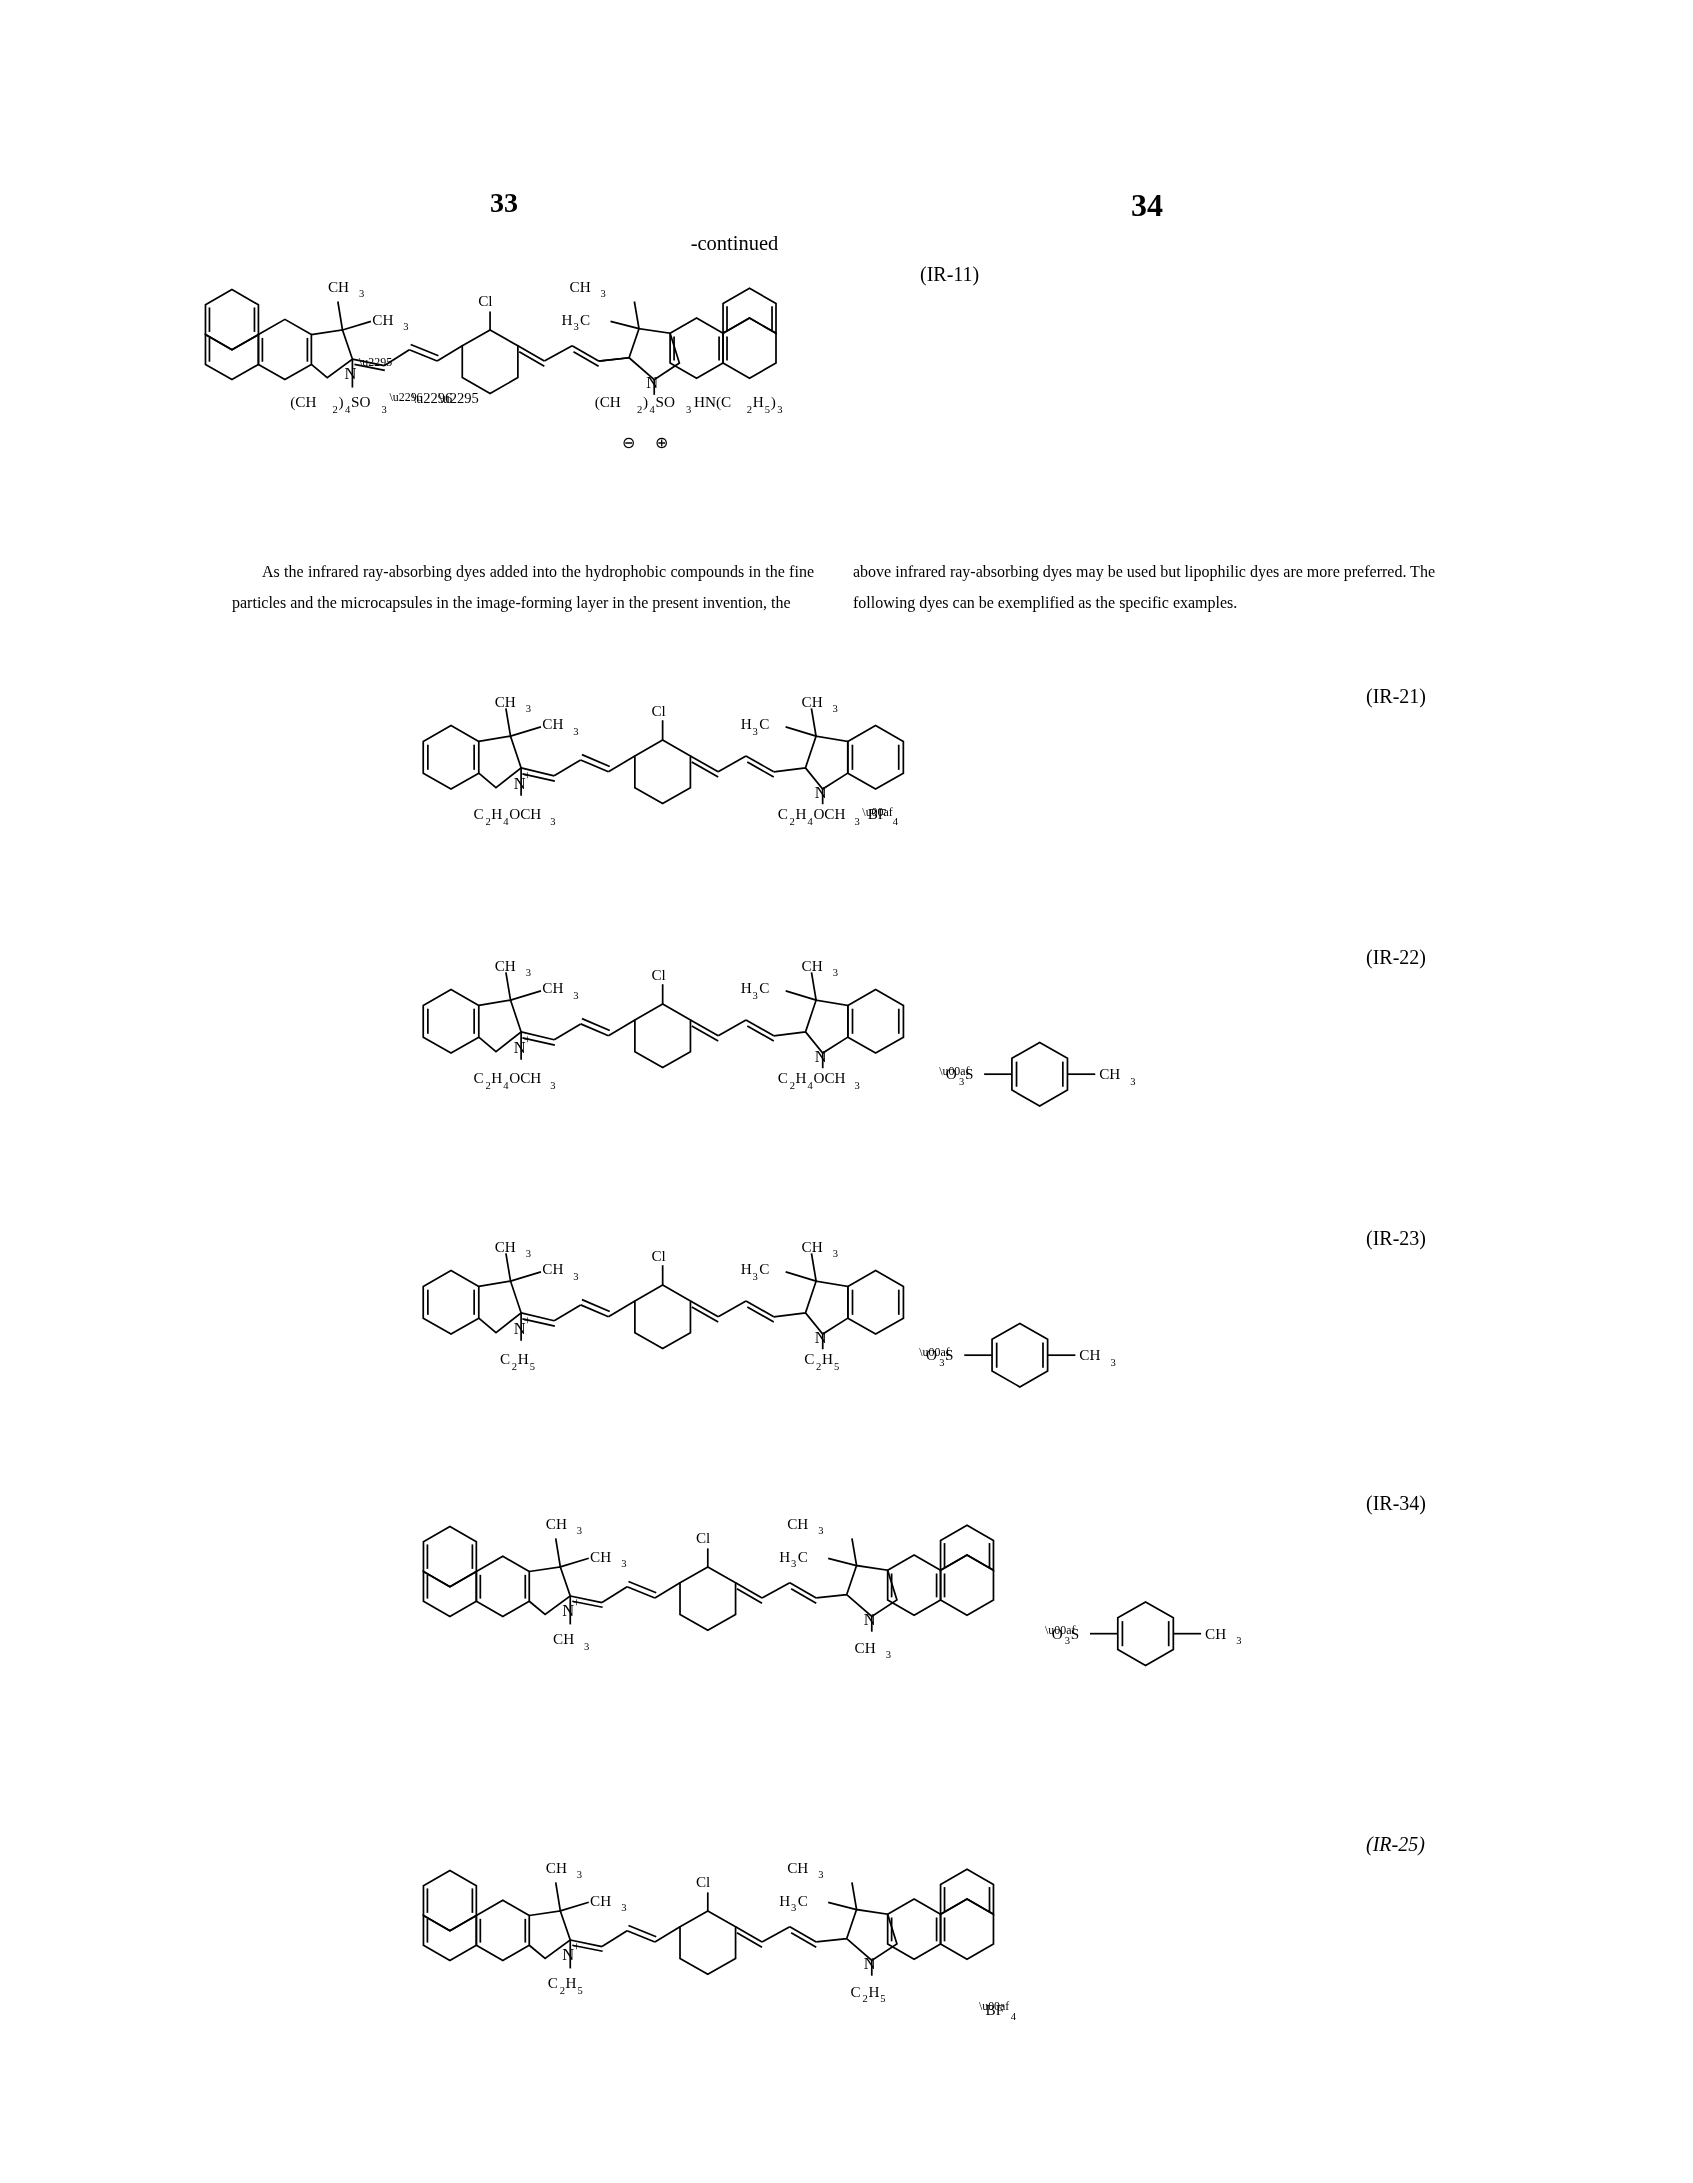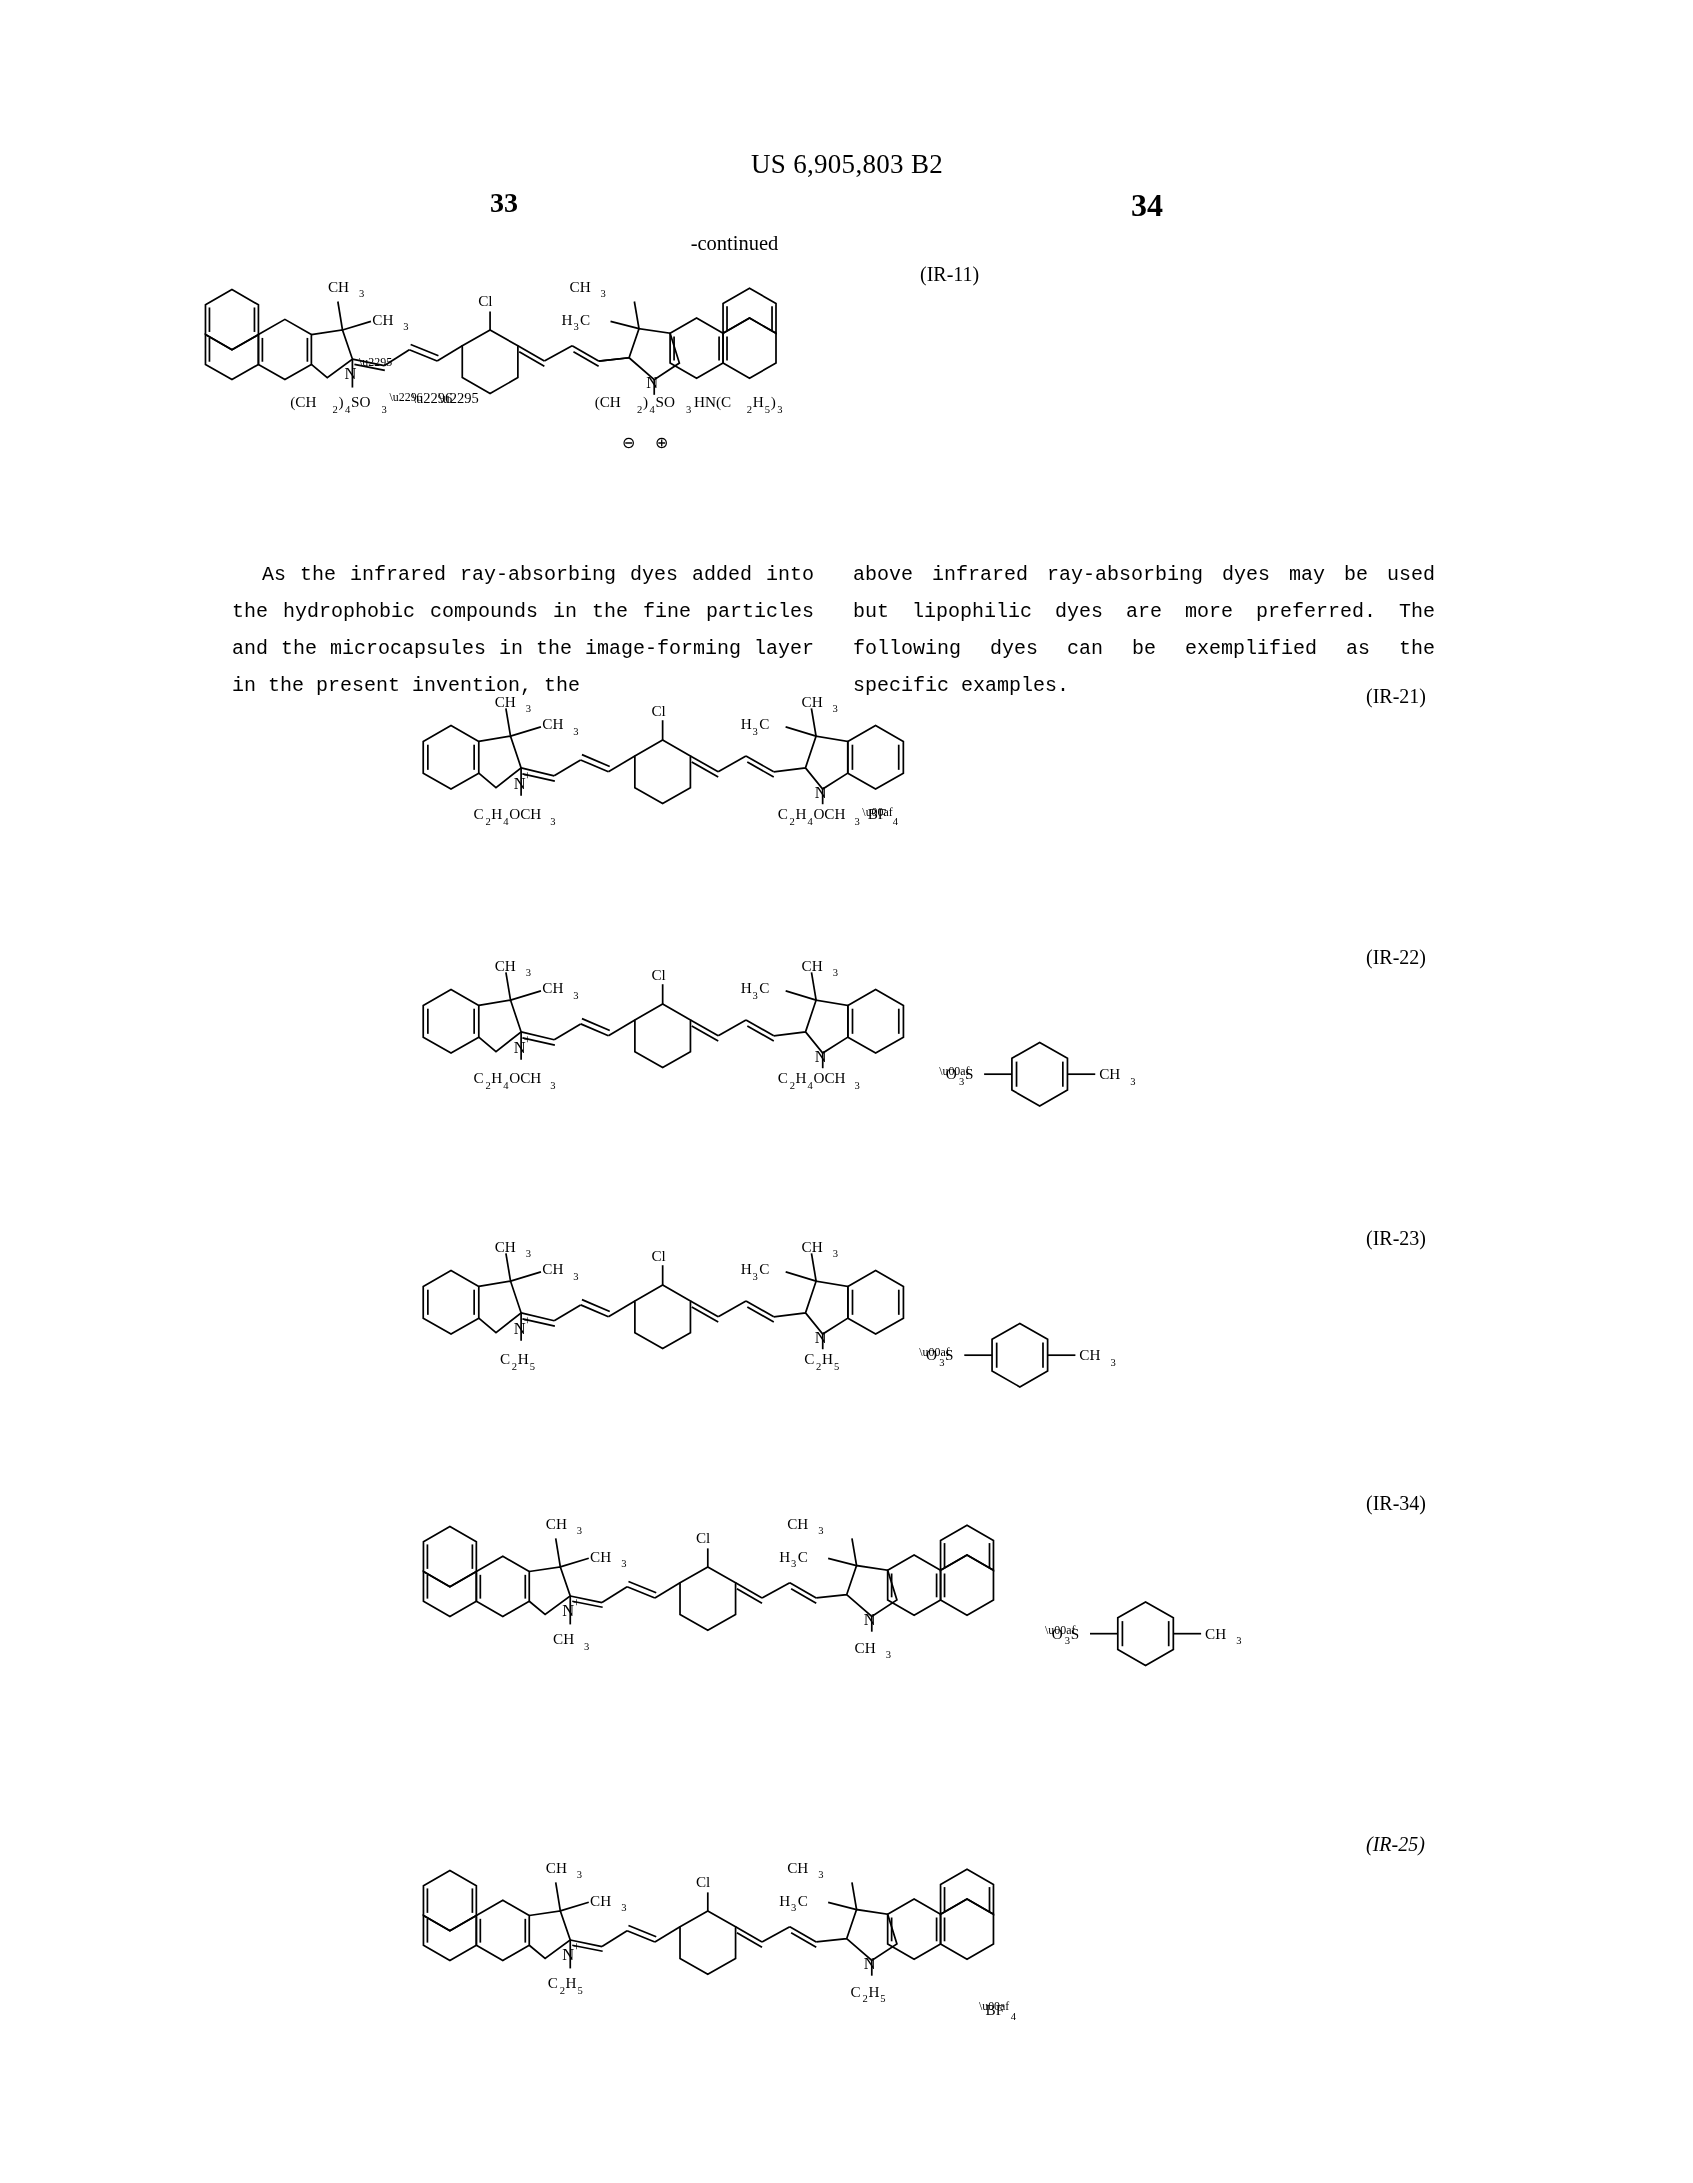--- a/index.html
+++ b/index.html
@@ -85,7 +85,6 @@
 
 <div class="page">
 
-  <div class="patent-header">US 6,905,803 B2</div>
   <div class="col-num-left">33</div>
   <div class="col-num-right">34</div>
   <div class="continued">-continued</div>

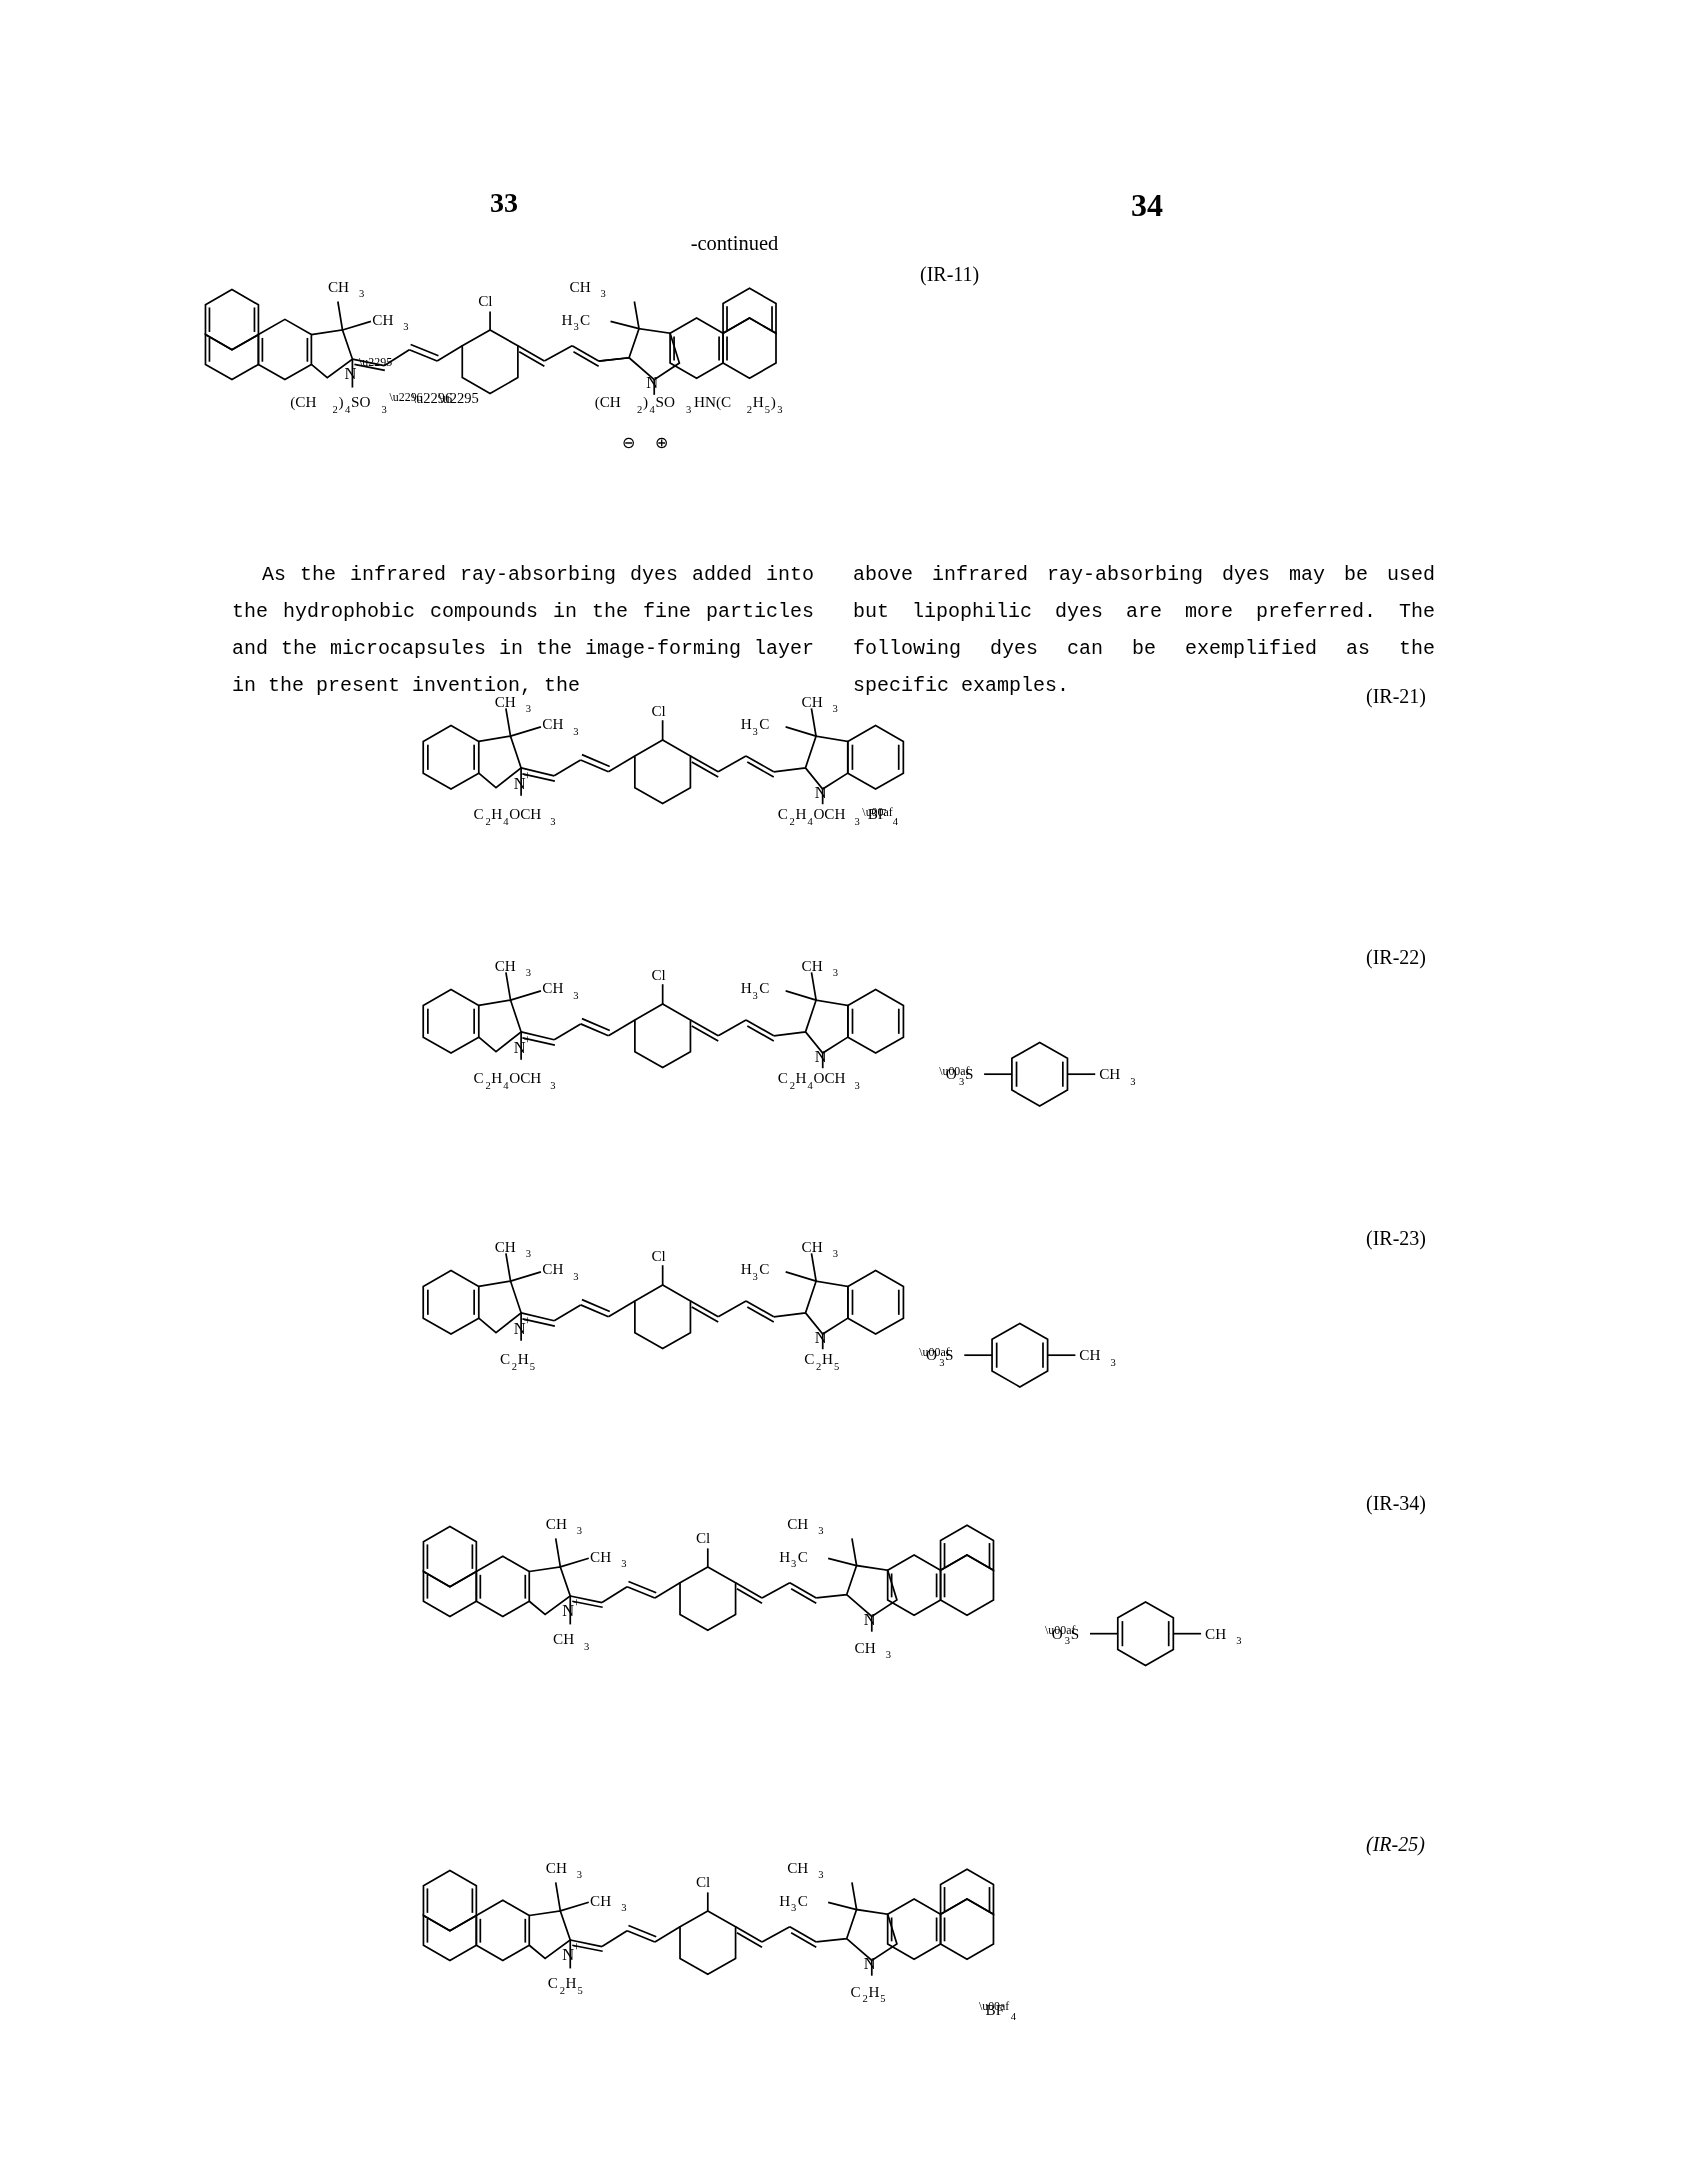--- a/index.html
+++ b/index.html
@@ -59,10 +59,9 @@
   .body-col {
     position: absolute;
     width: 582px;
-    font-size: 20px;
-    line-height: 37px;
+    font-size: 16px;
+    line-height: 31px;
     text-align: justify;
-    font-family: Liberation Mono, monospace;
   }
   .body-col p {
     margin: 0;

